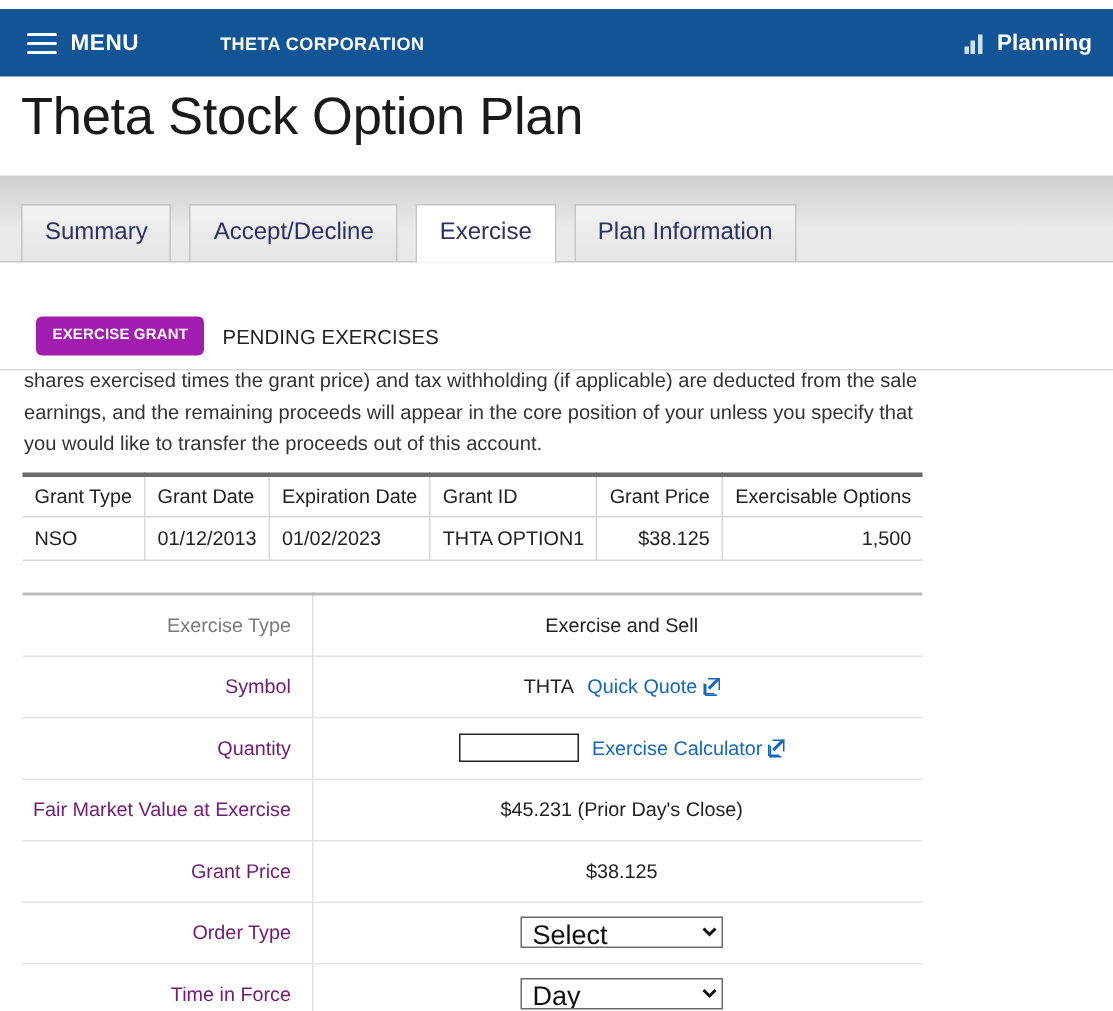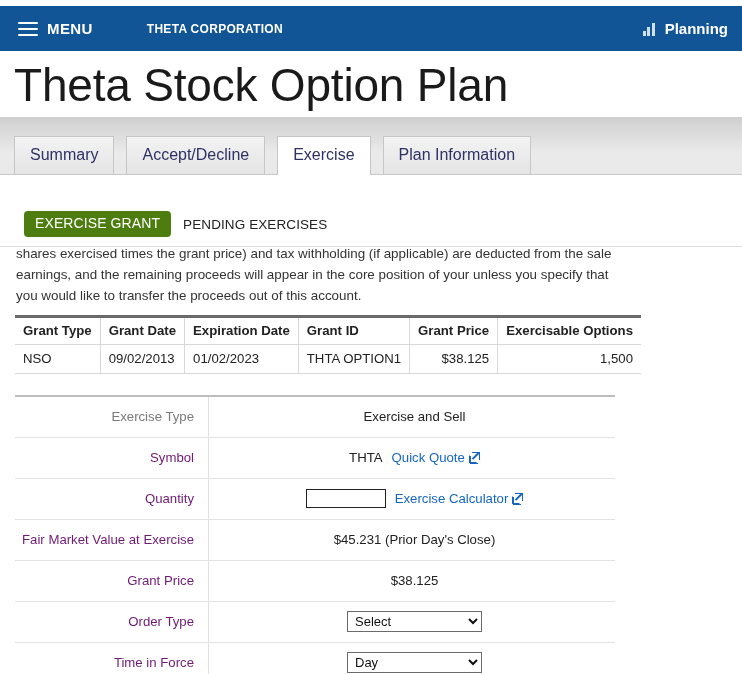--- a/index.html
+++ b/index.html
@@ -93,7 +93,7 @@
     position: absolute;
     top: 58px;
     left: 14px;
-    font-size: 46px;
+    font-size: 35px;
     font-weight: normal;
     color: #1a1a1a;
     letter-spacing: -.2px;

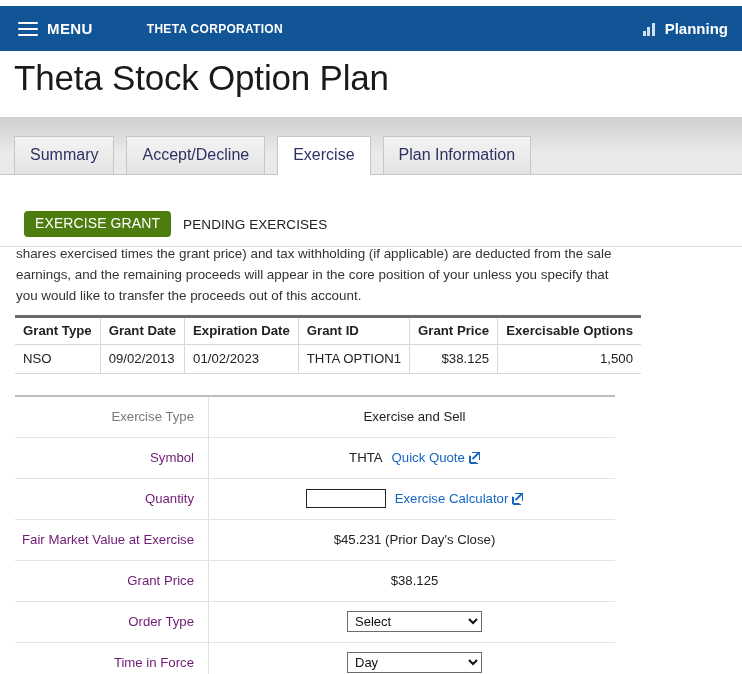--- a/index.html
+++ b/index.html
@@ -149,14 +149,15 @@
     align-items: center;
   }
   .pill {
-    background: #4d7c0f;
+    background: #a21caf;
     color: #ffffff;
-    font-size: 14px;
+    font-size: 10px;
     padding: 5px 11px 6px 11px;
     border-radius: 4px;
     letter-spacing: .1px;
     cursor: pointer;
     line-height: 15px;
+    font-weight: bold;
   }
   .plain-subtab {
     color: #222222;

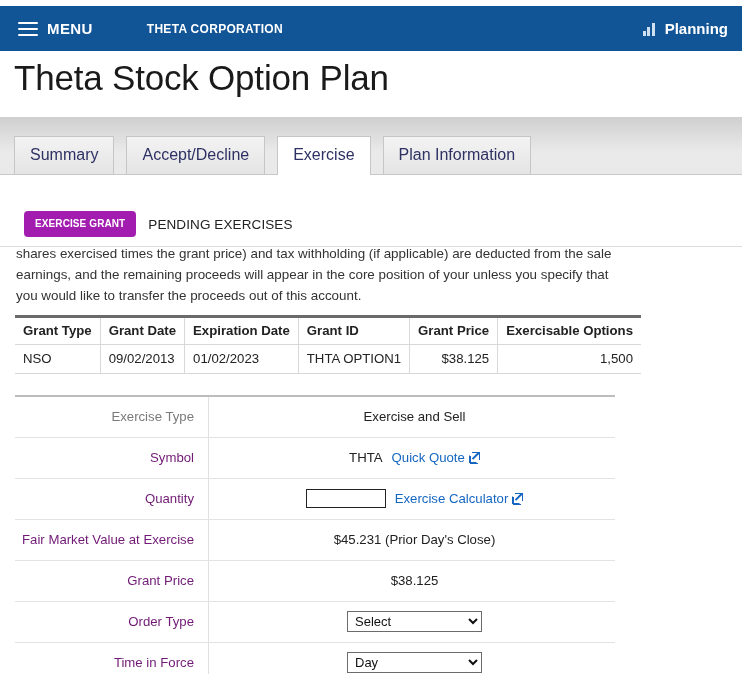--- a/index.html
+++ b/index.html
@@ -197,7 +197,7 @@
     border-top: 3px solid #6a6a6a;
   }
   .grant-table th {
-    font-weight: bold;
+    font-weight: normal;
     color: #222;
     text-align: left;
     padding: 5px 8px 6px 8px;

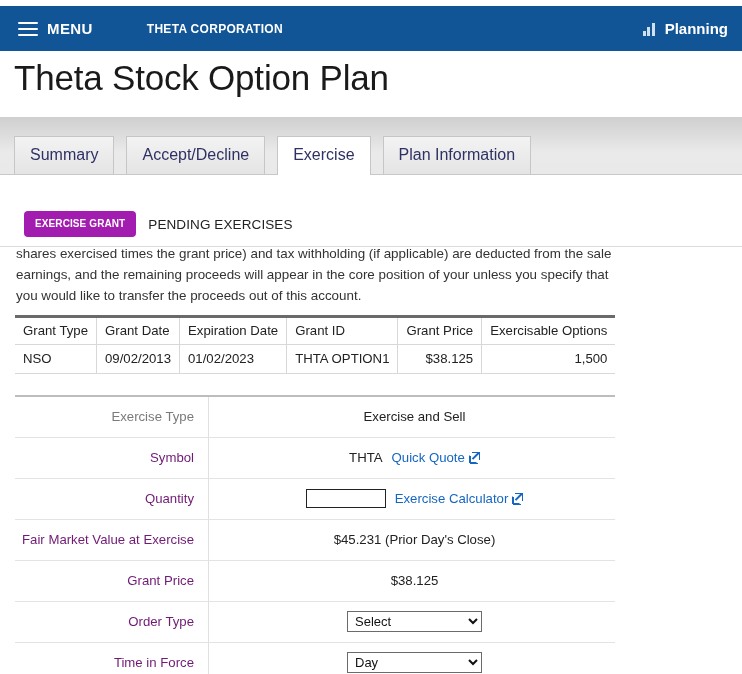--- a/index.html
+++ b/index.html
@@ -386,7 +386,7 @@
   <tbody>
     <tr>
       <td>NSO</td>
-      <td>09/02/2013</td>
+      <td>01/12/2013</td>
       <td>01/02/2023</td>
       <td>THTA OPTION1</td>
       <td class="num">$38.125</td>

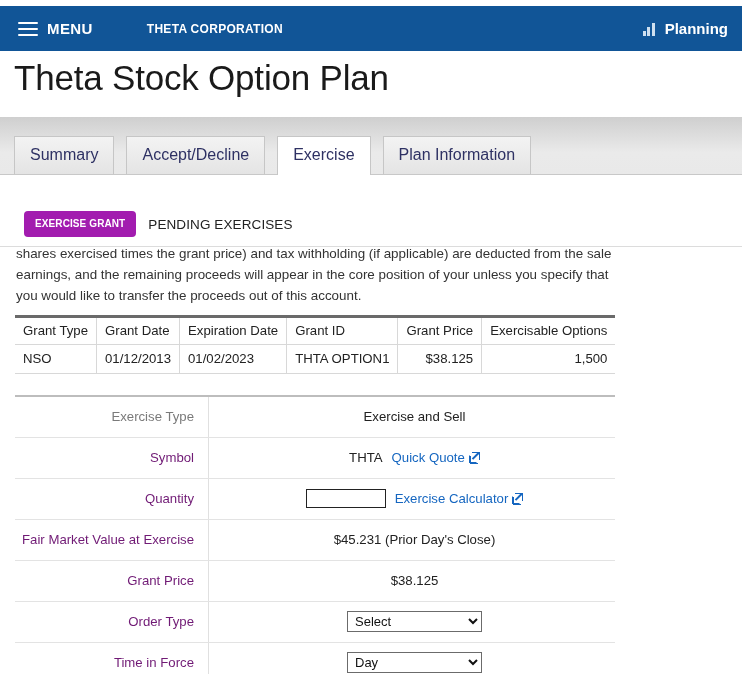--- a/index.html
+++ b/index.html
@@ -322,7 +322,7 @@
     width: 135px;
     height: 21px;
     font-family: "Liberation Sans", sans-serif;
-    font-size: 13px;
+    font-size: 18px;
     border: 1px solid #6b6b6b;
     background: #ffffff;
     color: #111;

